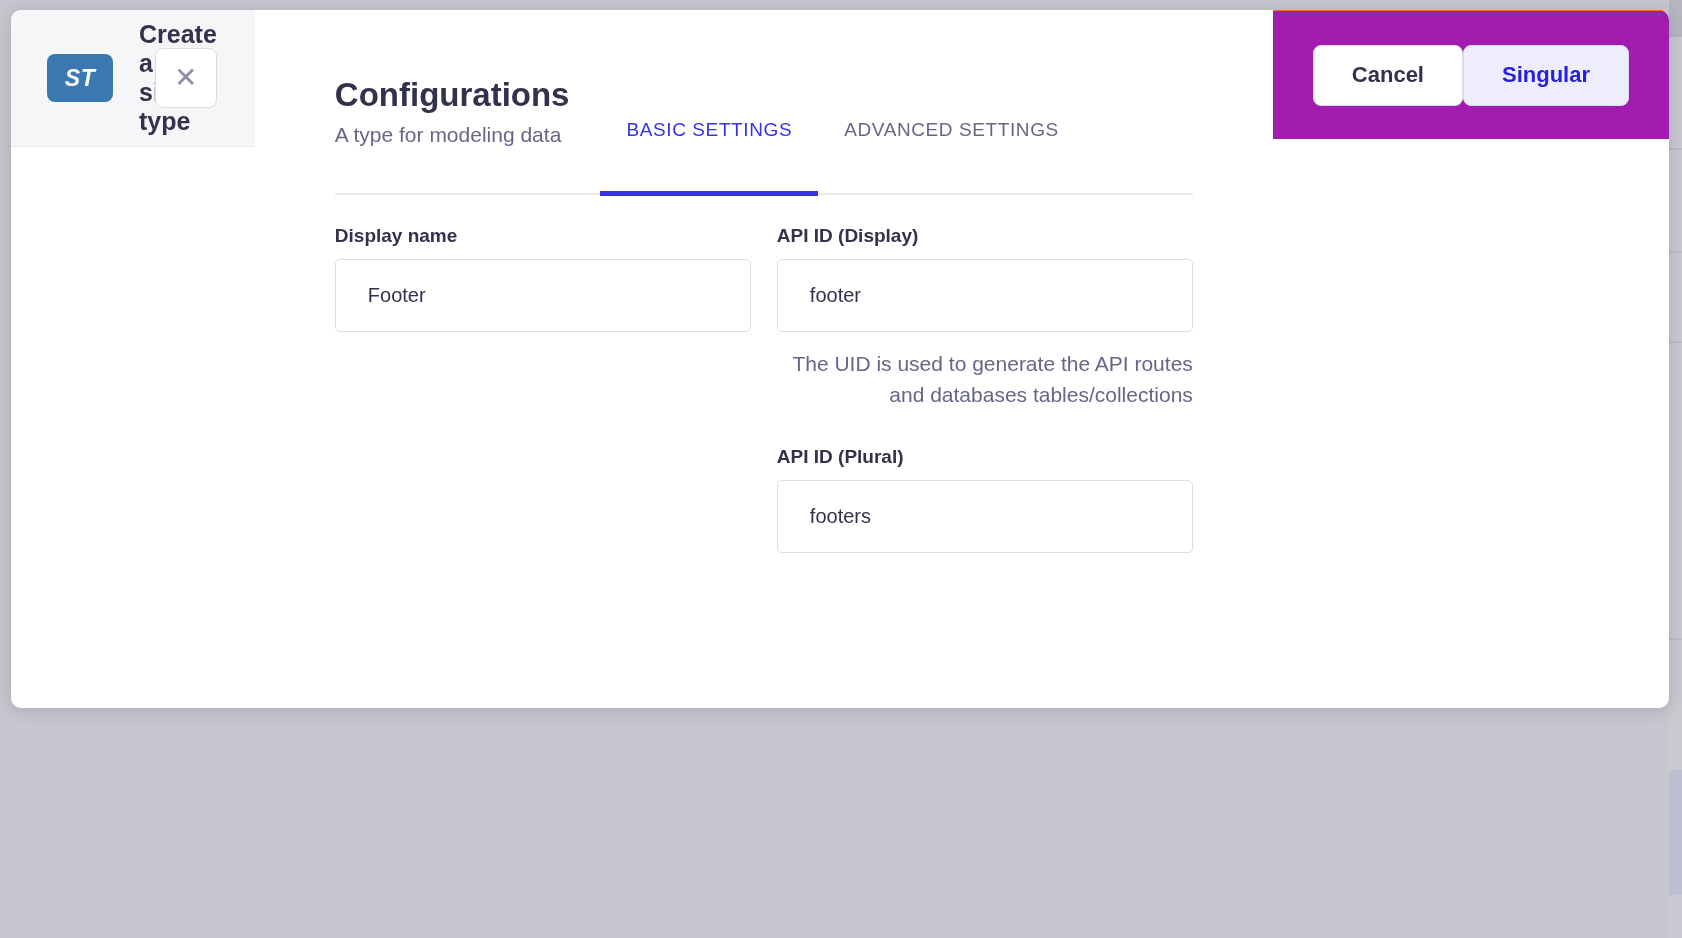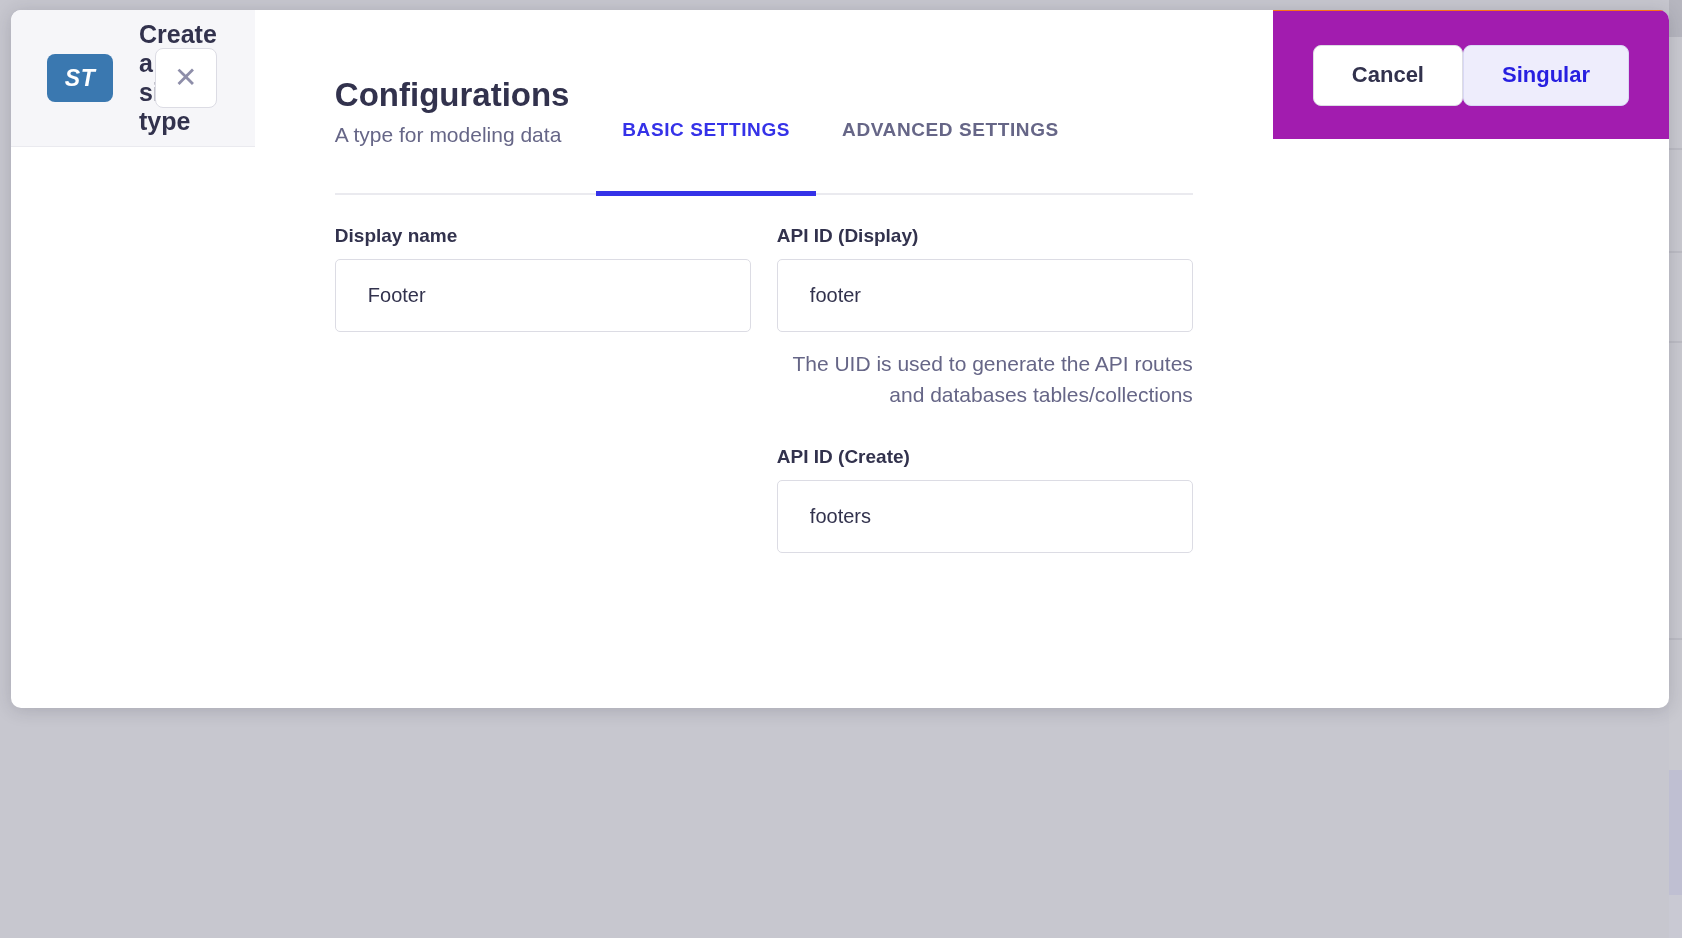--- a/index.html
+++ b/index.html
@@ -80,7 +80,7 @@
   .tab {
     position:relative;
     padding:0 26px 52px 26px;
-    font-size:19px; font-weight:bold; letter-spacing:.6px;
+    font-size:19px; font-weight:normal; letter-spacing:.6px;
     color:#666687; cursor:pointer; white-space:nowrap;
   }
   .tab.active { color:#3532e8; }

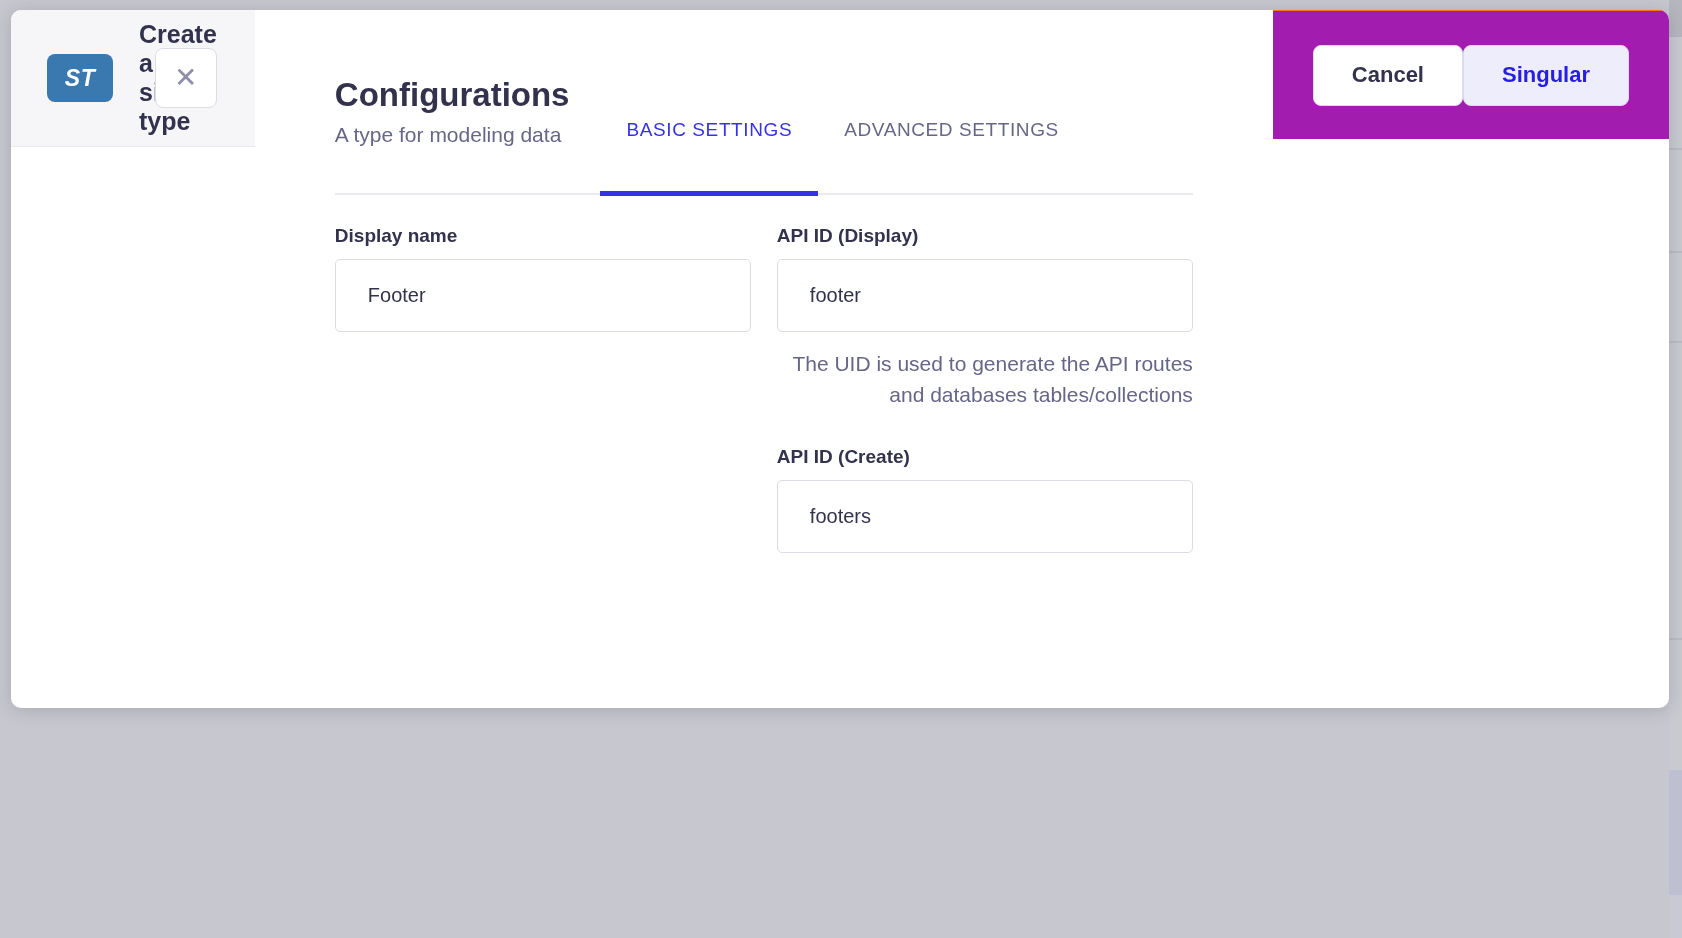--- a/index.html
+++ b/index.html
@@ -189,7 +189,7 @@
           </div>
 
           <div class="field field-plural">
-            <label>API ID (Create)</label>
+            <label>API ID (Plural)</label>
             <input type="text" value="footers" style="">
           </div>
         </div>

